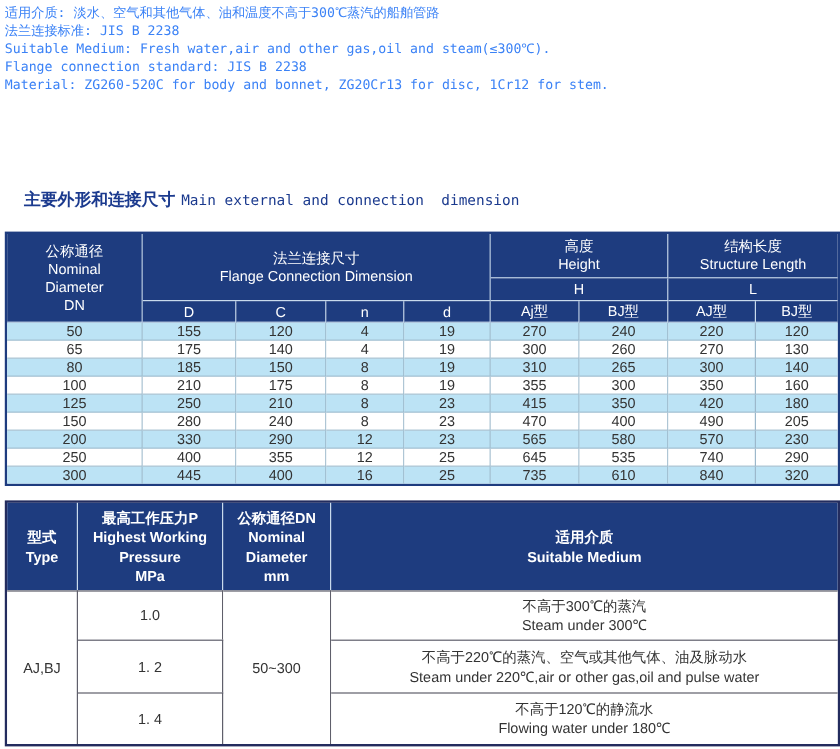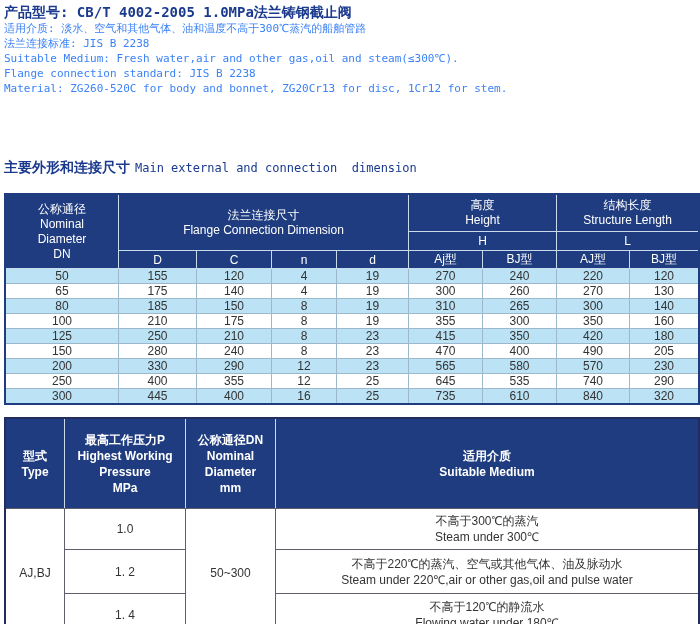--- a/index.html
+++ b/index.html
@@ -53,7 +53,6 @@
 <div class="page">
 
   <div class="info">
-    <div class="info-title">产品型号: CB/T 4002-2005 1.0MPa法兰铸钢截止阀</div>
     <div>
         <div class="info-line">适用介质: 淡水、空气和其他气体、油和温度不高于300℃蒸汽的船舶管路</div>
         <div class="info-line">法兰连接标准: JIS B 2238</div>

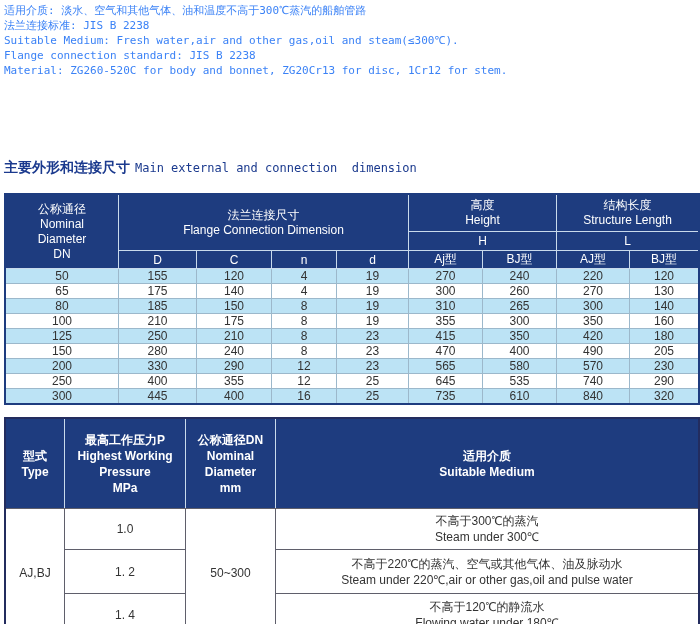--- a/index.html
+++ b/index.html
@@ -12,7 +12,7 @@
   .info-line{font-family:"DejaVu Sans Mono",monospace;font-size:11px;line-height:15px;
              color:#3b82f6;white-space:pre;}
   
-  .section-heading{position:absolute;left:4px;top:158px;color:var(--accent,#1b3a8e);white-space:pre;}
+  .section-heading{position:absolute;left:20px;top:158px;color:var(--accent,#1b3a8e);white-space:pre;}
   .sec-zh{font-family:"DejaVu Sans Mono",monospace;font-size:14px;font-weight:700;}
   .sec-en{font-family:"DejaVu Sans Mono",monospace;font-size:12px;margin-left:5px;}
   

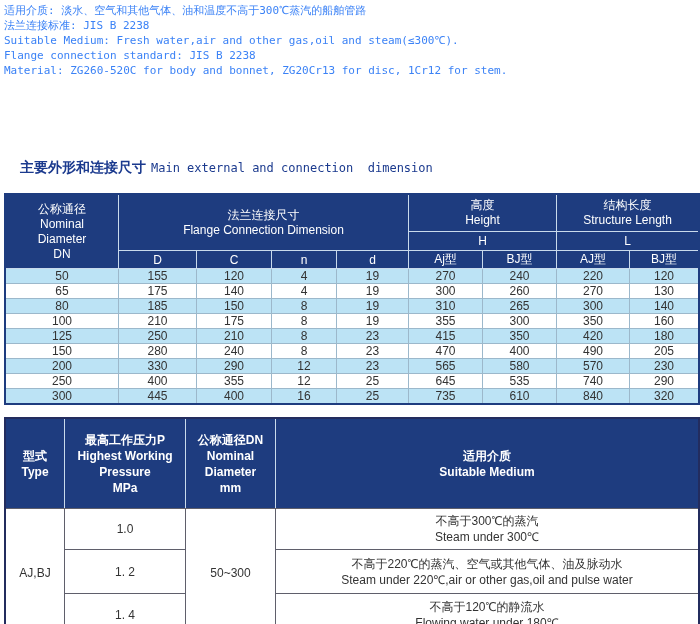--- a/index.html
+++ b/index.html
@@ -36,7 +36,7 @@
   table.t2{position:absolute;left:4px;top:417px;width:692px;border-collapse:separate;
            border-spacing:0;table-layout:fixed;border:2px solid #232c5e;}
   .t2 th{background:var(--navy,#1e3c7f);color:#fff;font-size:12px;font-weight:700;
-         height:89px;padding:0;border-right:1px solid #c9daec;text-align:center;vertical-align:middle;}
+         height:73px;padding:0;border-right:1px solid #c9daec;text-align:center;vertical-align:middle;}
   .t2 tr th:last-child{border-right:none;}
   .t2 th div{line-height:16px;}
   .t2 td{font-size:12px;color:#333;text-align:center;vertical-align:middle;padding:0;

